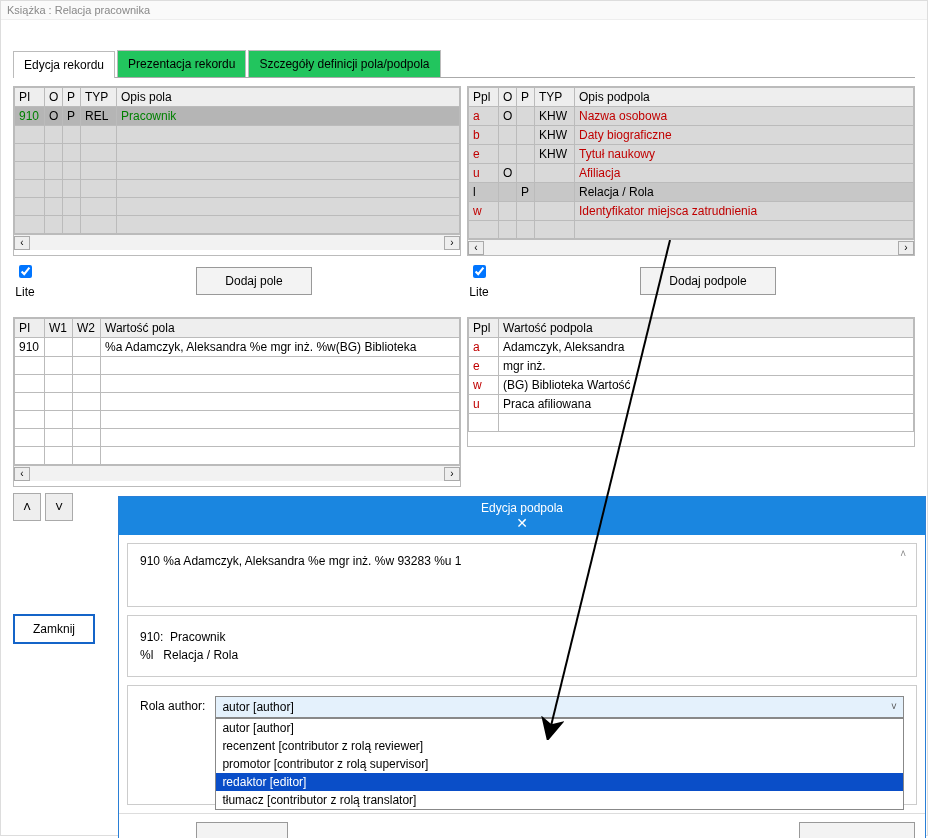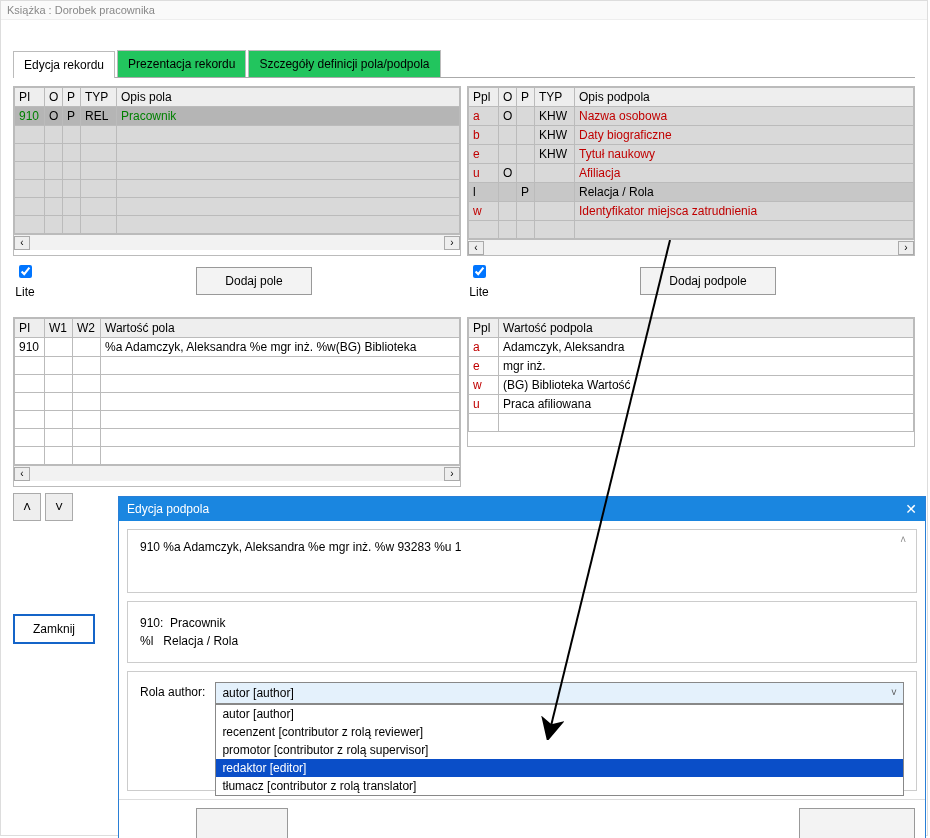--- a/index.html
+++ b/index.html
@@ -250,7 +250,7 @@
 <body>
 
 <div class="window">
-  <div class="titlebar">Książka : Dorobek pracownika</div>
+  <div class="titlebar">Książka : Relacja pracownika</div>
 
   <div class="content-area">
 

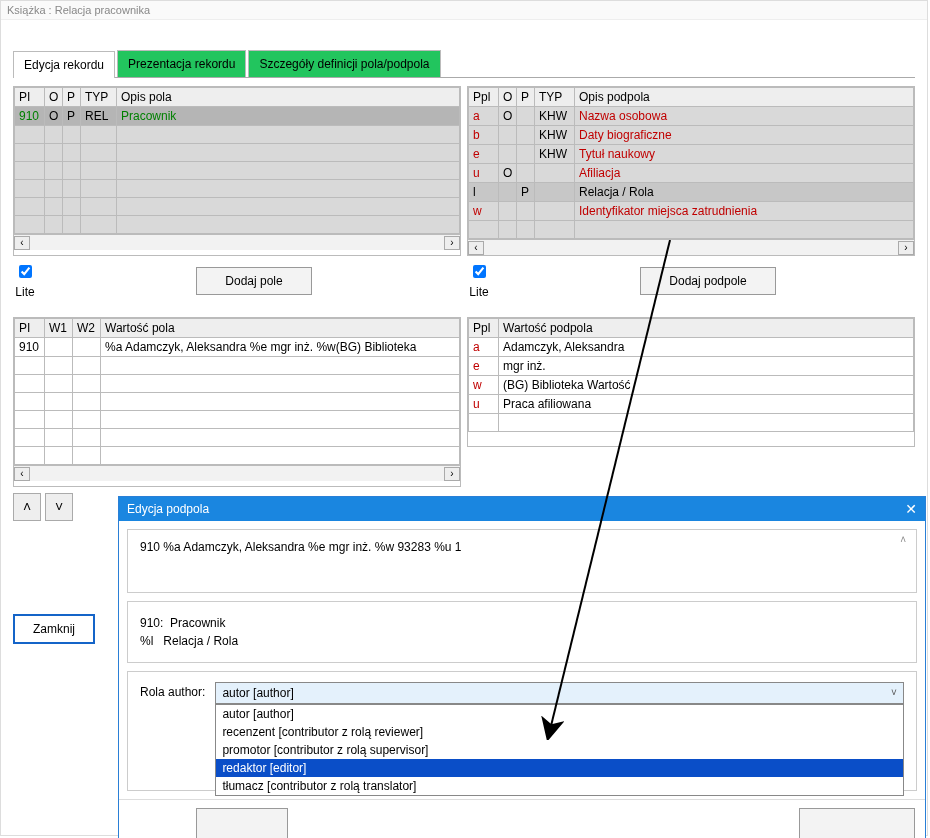--- a/index.html
+++ b/index.html
@@ -161,6 +161,7 @@
     justify-content: space-between;
     align-items: center;
     font-size: 12px;
+    flex-direction: column;
   }
   .modal-close {
     cursor: pointer;

